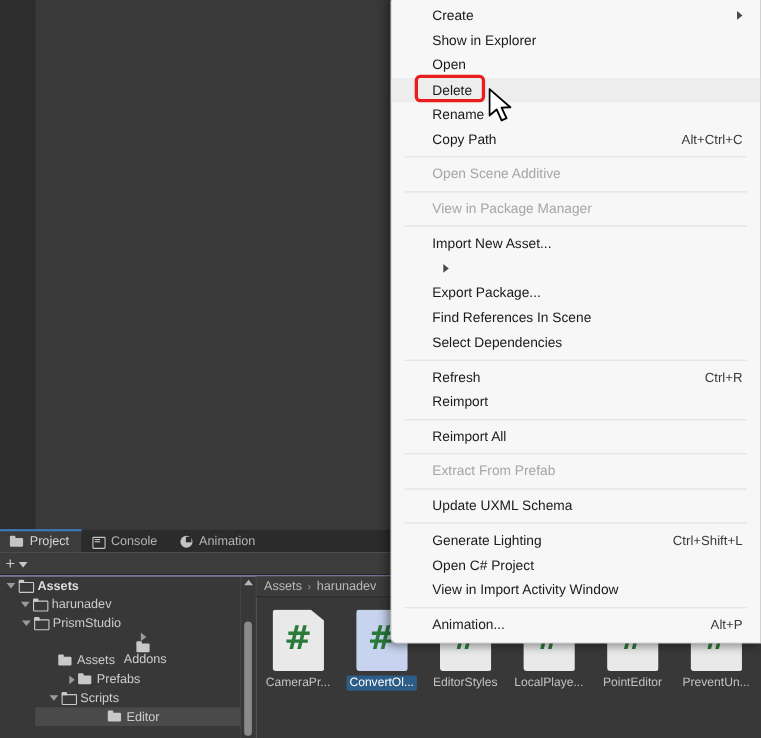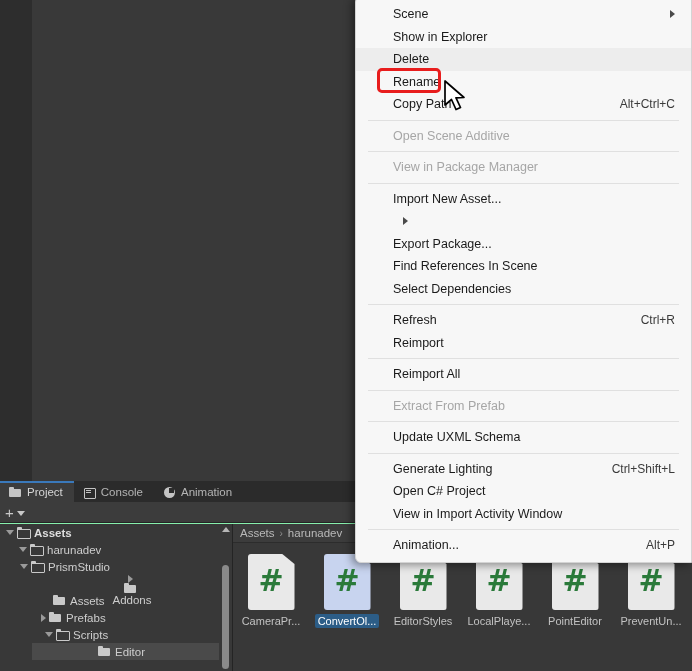--- a/index.html
+++ b/index.html
@@ -357,7 +357,7 @@
 
   <div class="ctx" id="ctx">
       <div class="ctx-item">
-        <span class="ctx-label">Scene</span>
+        <span class="ctx-label">Create</span>
         <span class="ctx-arrow"></span>
       </div>
       <div class="ctx-item">

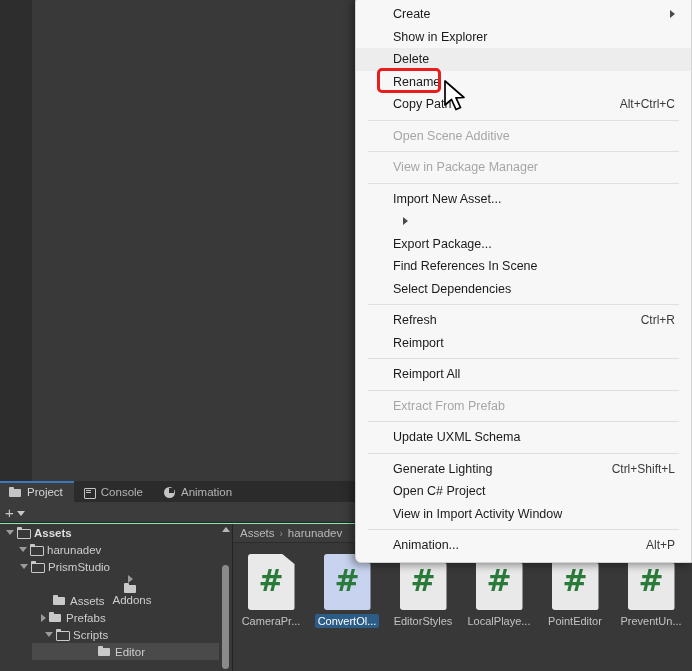--- a/index.html
+++ b/index.html
@@ -363,6 +363,9 @@
       <div class="ctx-item">
         <span class="ctx-label">Show in Explorer</span>
       </div>
+      <div class="ctx-item">
+        <span class="ctx-label">Open</span>
+      </div>
       <div class="ctx-item hover">
         <span class="ctx-label">Delete</span>
       </div>

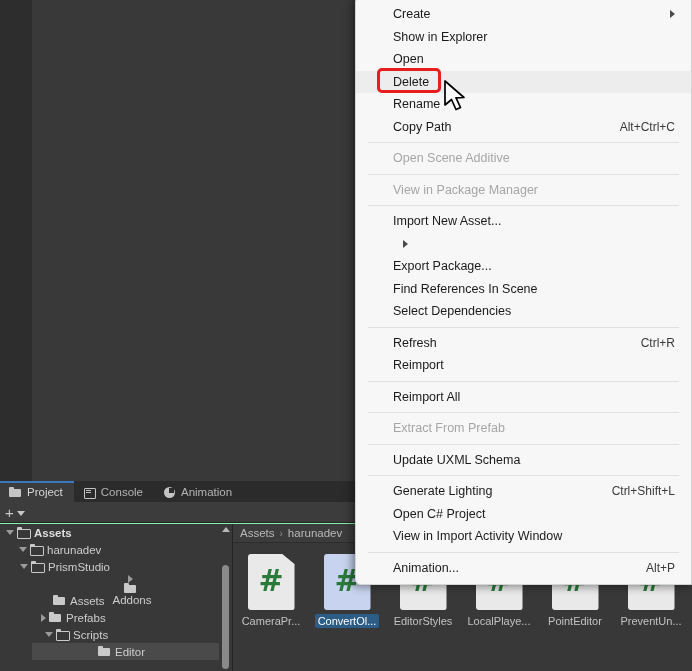--- a/index.html
+++ b/index.html
@@ -24,7 +24,7 @@
   
   .dock {
     position: absolute; left: 0; top: 481px; width: 692px; height: 190px;
-    background: #86efac;
+    background: #c4b5fd;
   }
   .tabbar {
     position: absolute; left: 0; top: 0; width: 692px; height: 21px;

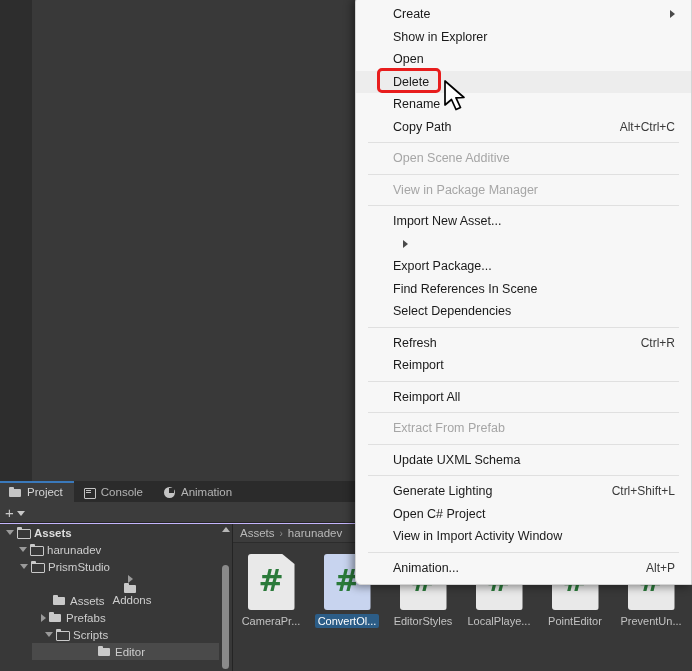--- a/index.html
+++ b/index.html
@@ -285,7 +285,7 @@
           <span class="folder-ic"></span>
           <span>Assets</span>
         </div>
-        <div class="tree-row" style="padding-left: 41px;">
+        <div class="tree-row" style="padding-left: 63px;">
           <span class="tw closed"></span>
           <span class="folder-ic"></span>
           <span>Prefabs</span>

